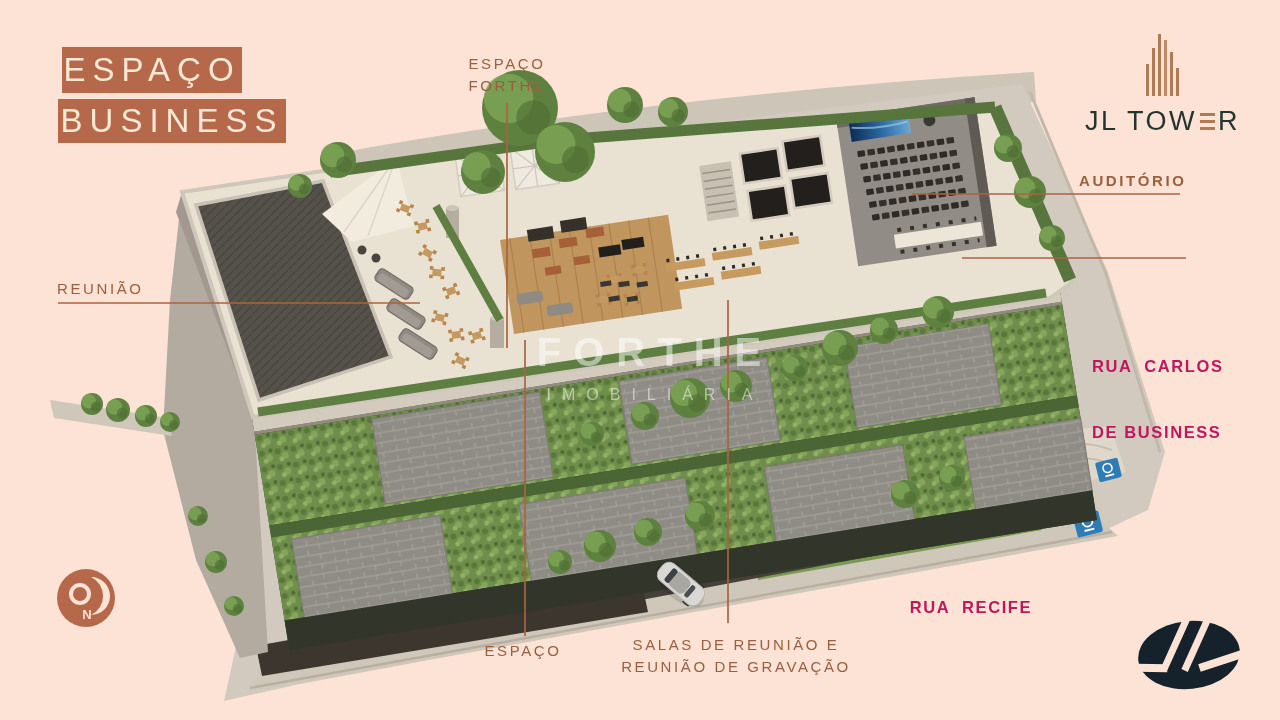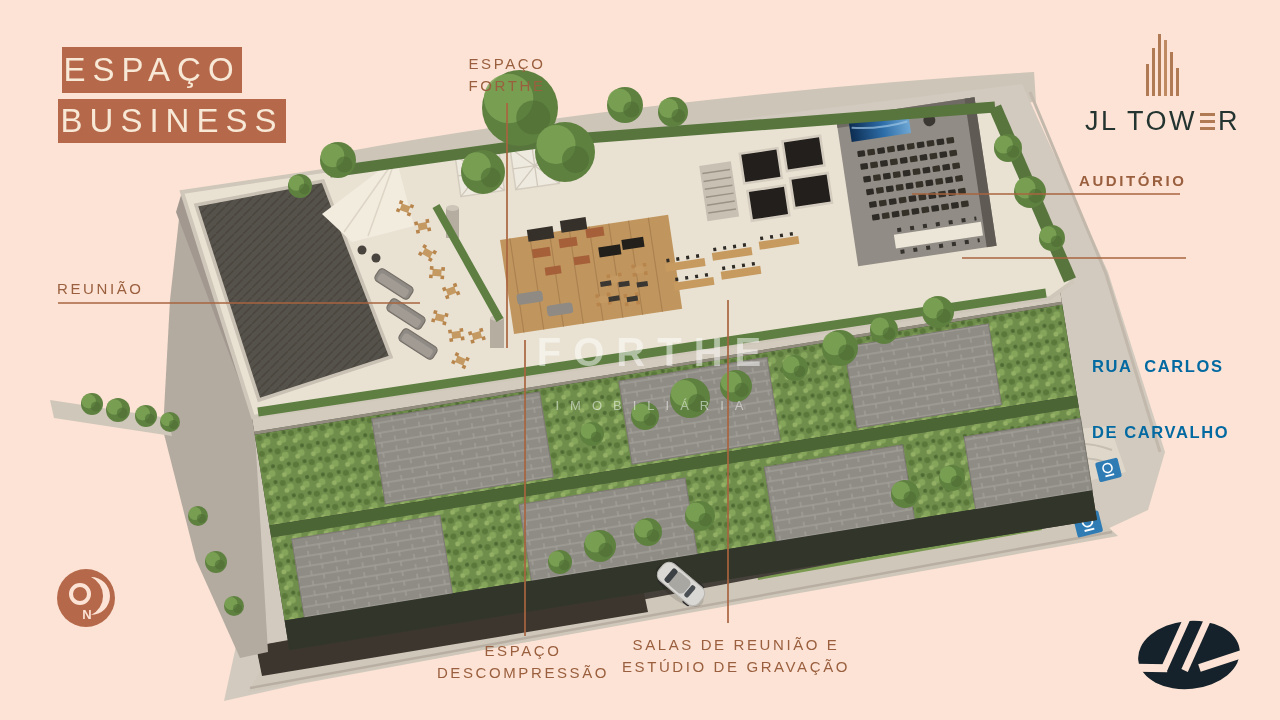--- a/index.html
+++ b/index.html
@@ -14,7 +14,7 @@
   .callout{color:#9a5f3e;font-size:15px;letter-spacing:2.6px;line-height:22px;font-weight:400;}
   .center{text-align:center;}
   
-  .street{color:#0369a1;font-size:16.5px;font-weight:bold;letter-spacing:1.6px;line-height:22px;white-space:pre;}
+  .street{color:#be185d;font-size:16.5px;font-weight:bold;letter-spacing:1.6px;line-height:22px;white-space:pre;}
   
   .brand{display:flex;flex-direction:column;align-items:center;}
   .brand-bars{display:flex;align-items:flex-end;gap:3px;height:64px;}

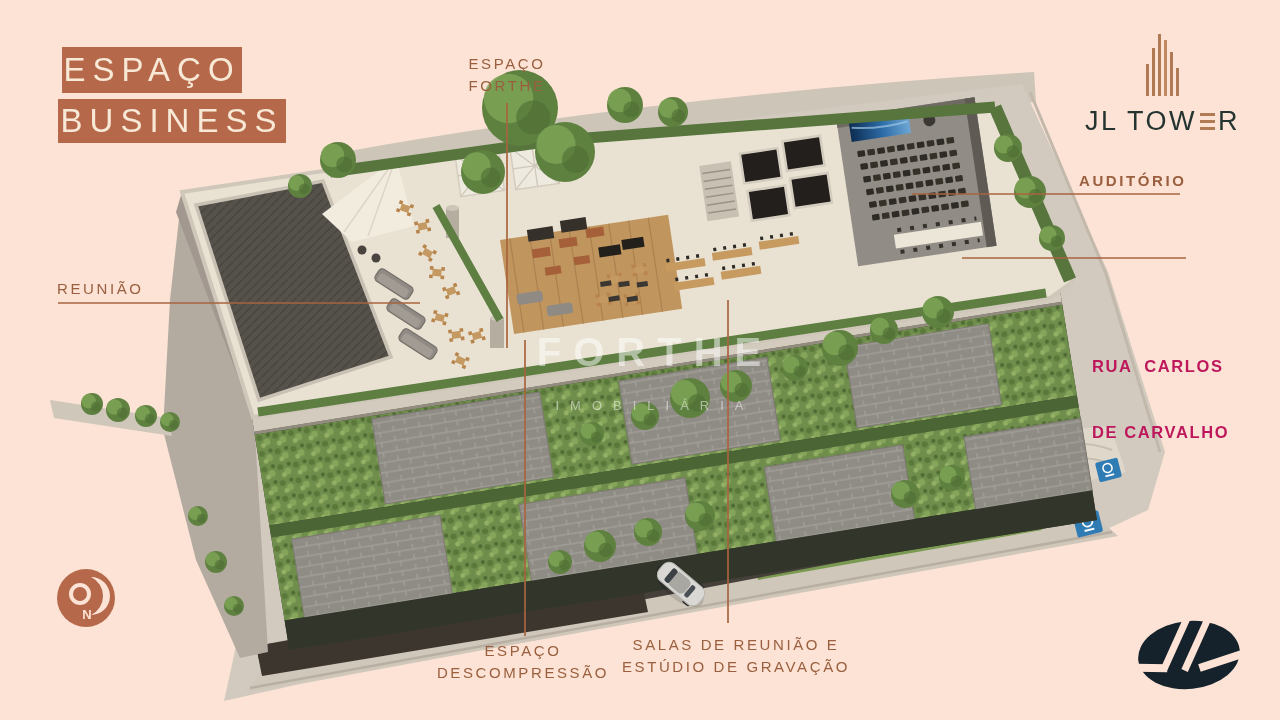--- a/index.html
+++ b/index.html
@@ -26,7 +26,7 @@
   
   .watermark{left:495px;top:324px;width:320px;text-align:center;color:rgba(255,255,255,.5);}
   .watermark .wm1{font-size:40px;font-weight:bold;letter-spacing:12px;line-height:56px;}
-  .watermark .wm2{font-size:13px;letter-spacing:11px;margin-top:18px;}
+  .watermark .wm2{font-size:16px;letter-spacing:11px;margin-top:6px;}
 </style>
 </head>
 <body>

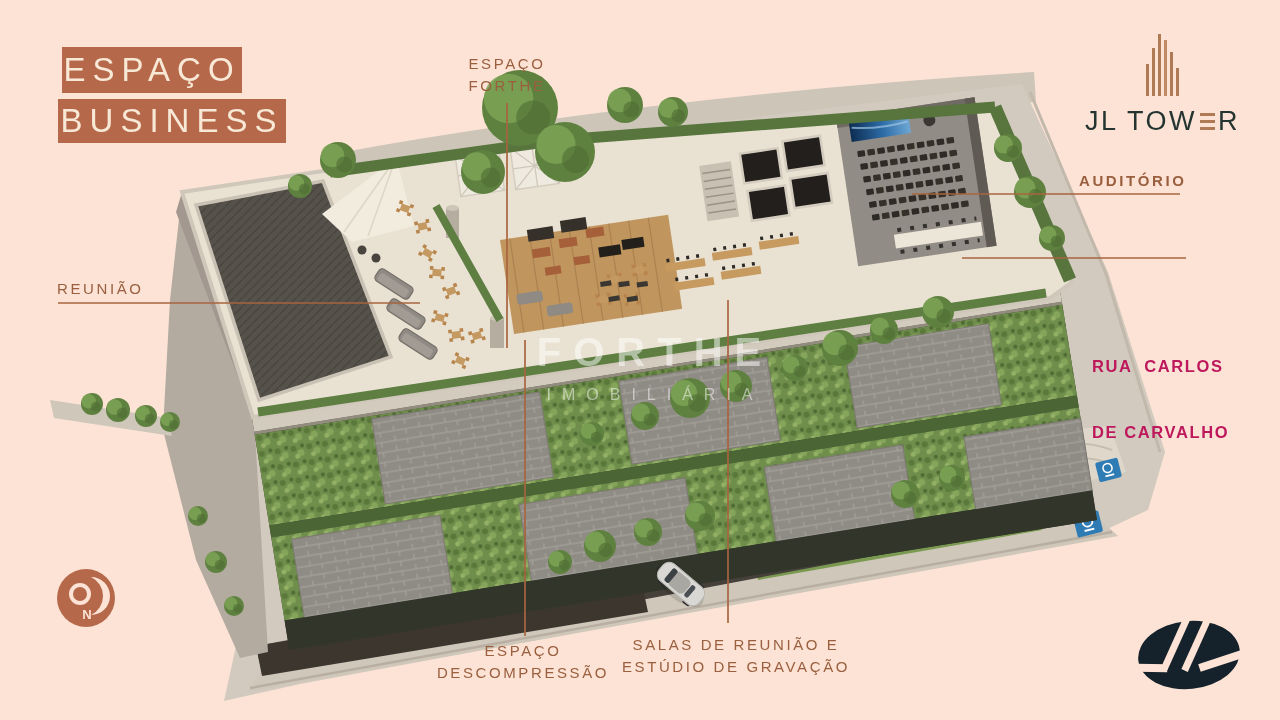--- a/index.html
+++ b/index.html
@@ -365,7 +365,7 @@
 
   <div class="abs street" style="left:1092px;top:311px;">
     <div>RUA  CARLOS</div>
-    <div>DE CARVALHO</div>
+    <div>DE BUSINESS</div>
   </div>
 
   <svg class="abs" style="left:56px;top:568px;" width="60" height="60" viewBox="0 0 60 60">

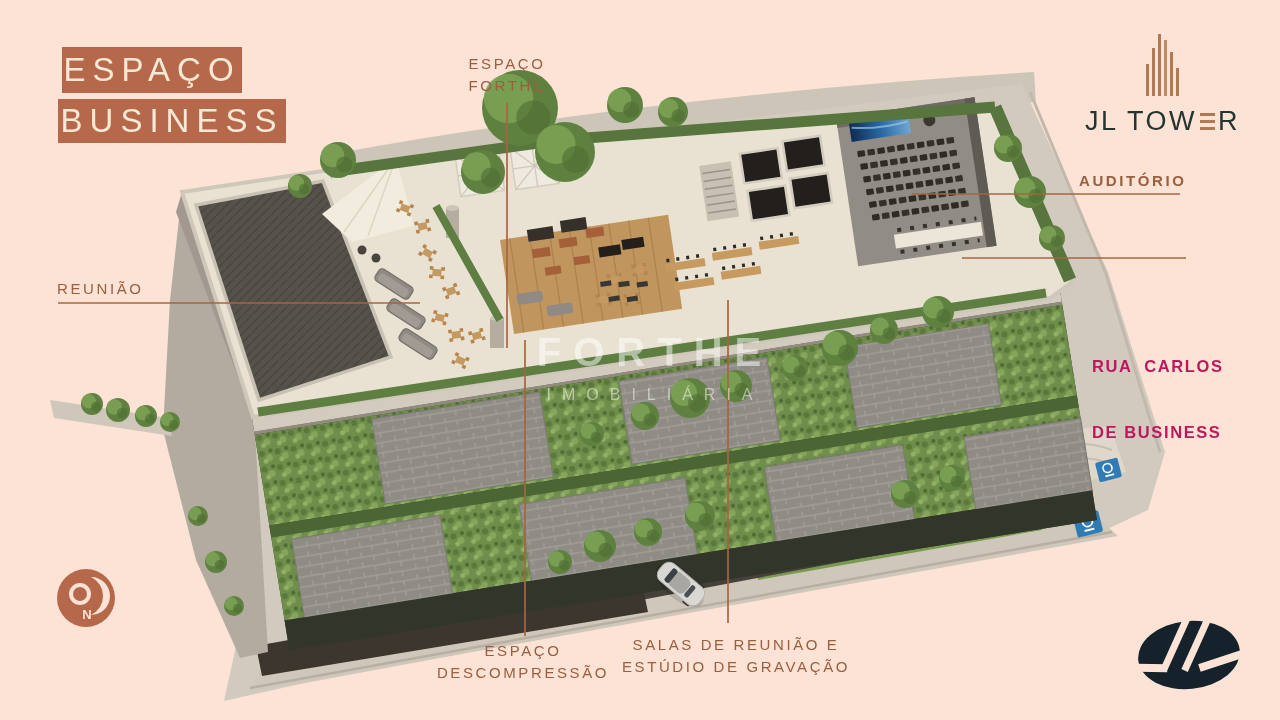--- a/index.html
+++ b/index.html
@@ -367,6 +367,9 @@
     <div>RUA  CARLOS</div>
     <div>DE BUSINESS</div>
   </div>
+  <div class="abs street" style="left:885px;top:574px;">
+    <span>RUA  RECIFE</span>
+  </div>
 
   <svg class="abs" style="left:56px;top:568px;" width="60" height="60" viewBox="0 0 60 60">
     <circle cx="30" cy="30" r="29" fill="#b5694a"></circle>

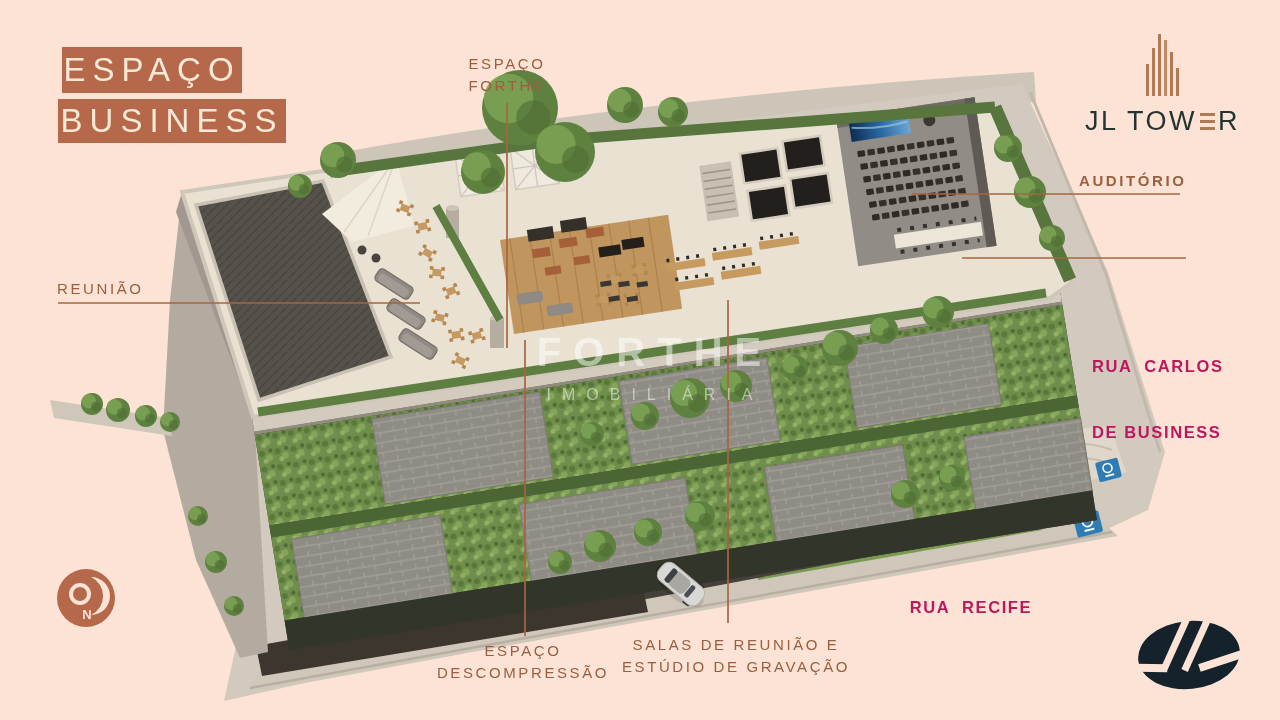--- a/index.html
+++ b/index.html
@@ -356,7 +356,6 @@
   </div>
   <div class="abs callout center" style="left:432px;top:640px;width:182px;">
     <div>ESPAÇO</div>
-    <div>DESCOMPRESSÃO</div>
   </div>
   <div class="abs callout center" style="left:612px;top:627px;width:248px;margin-top:7px;">
     <div>SALAS DE REUNIÃO E</div>

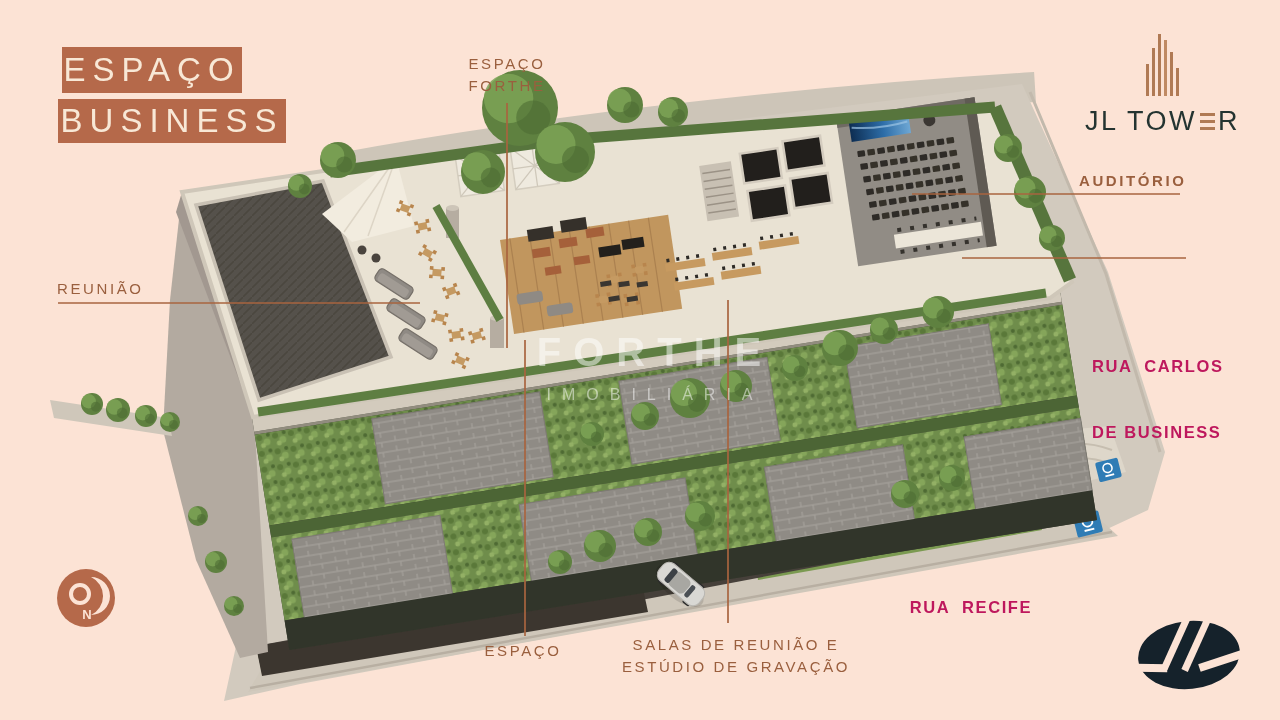--- a/index.html
+++ b/index.html
@@ -359,7 +359,7 @@
   </div>
   <div class="abs callout center" style="left:612px;top:627px;width:248px;margin-top:7px;">
     <div>SALAS DE REUNIÃO E</div>
-    <div>ESTÚDIO DE GRAVAÇÃO</div>
+    <div>REUNIÃO DE GRAVAÇÃO</div>
   </div>
 
   <div class="abs street" style="left:1092px;top:311px;">

